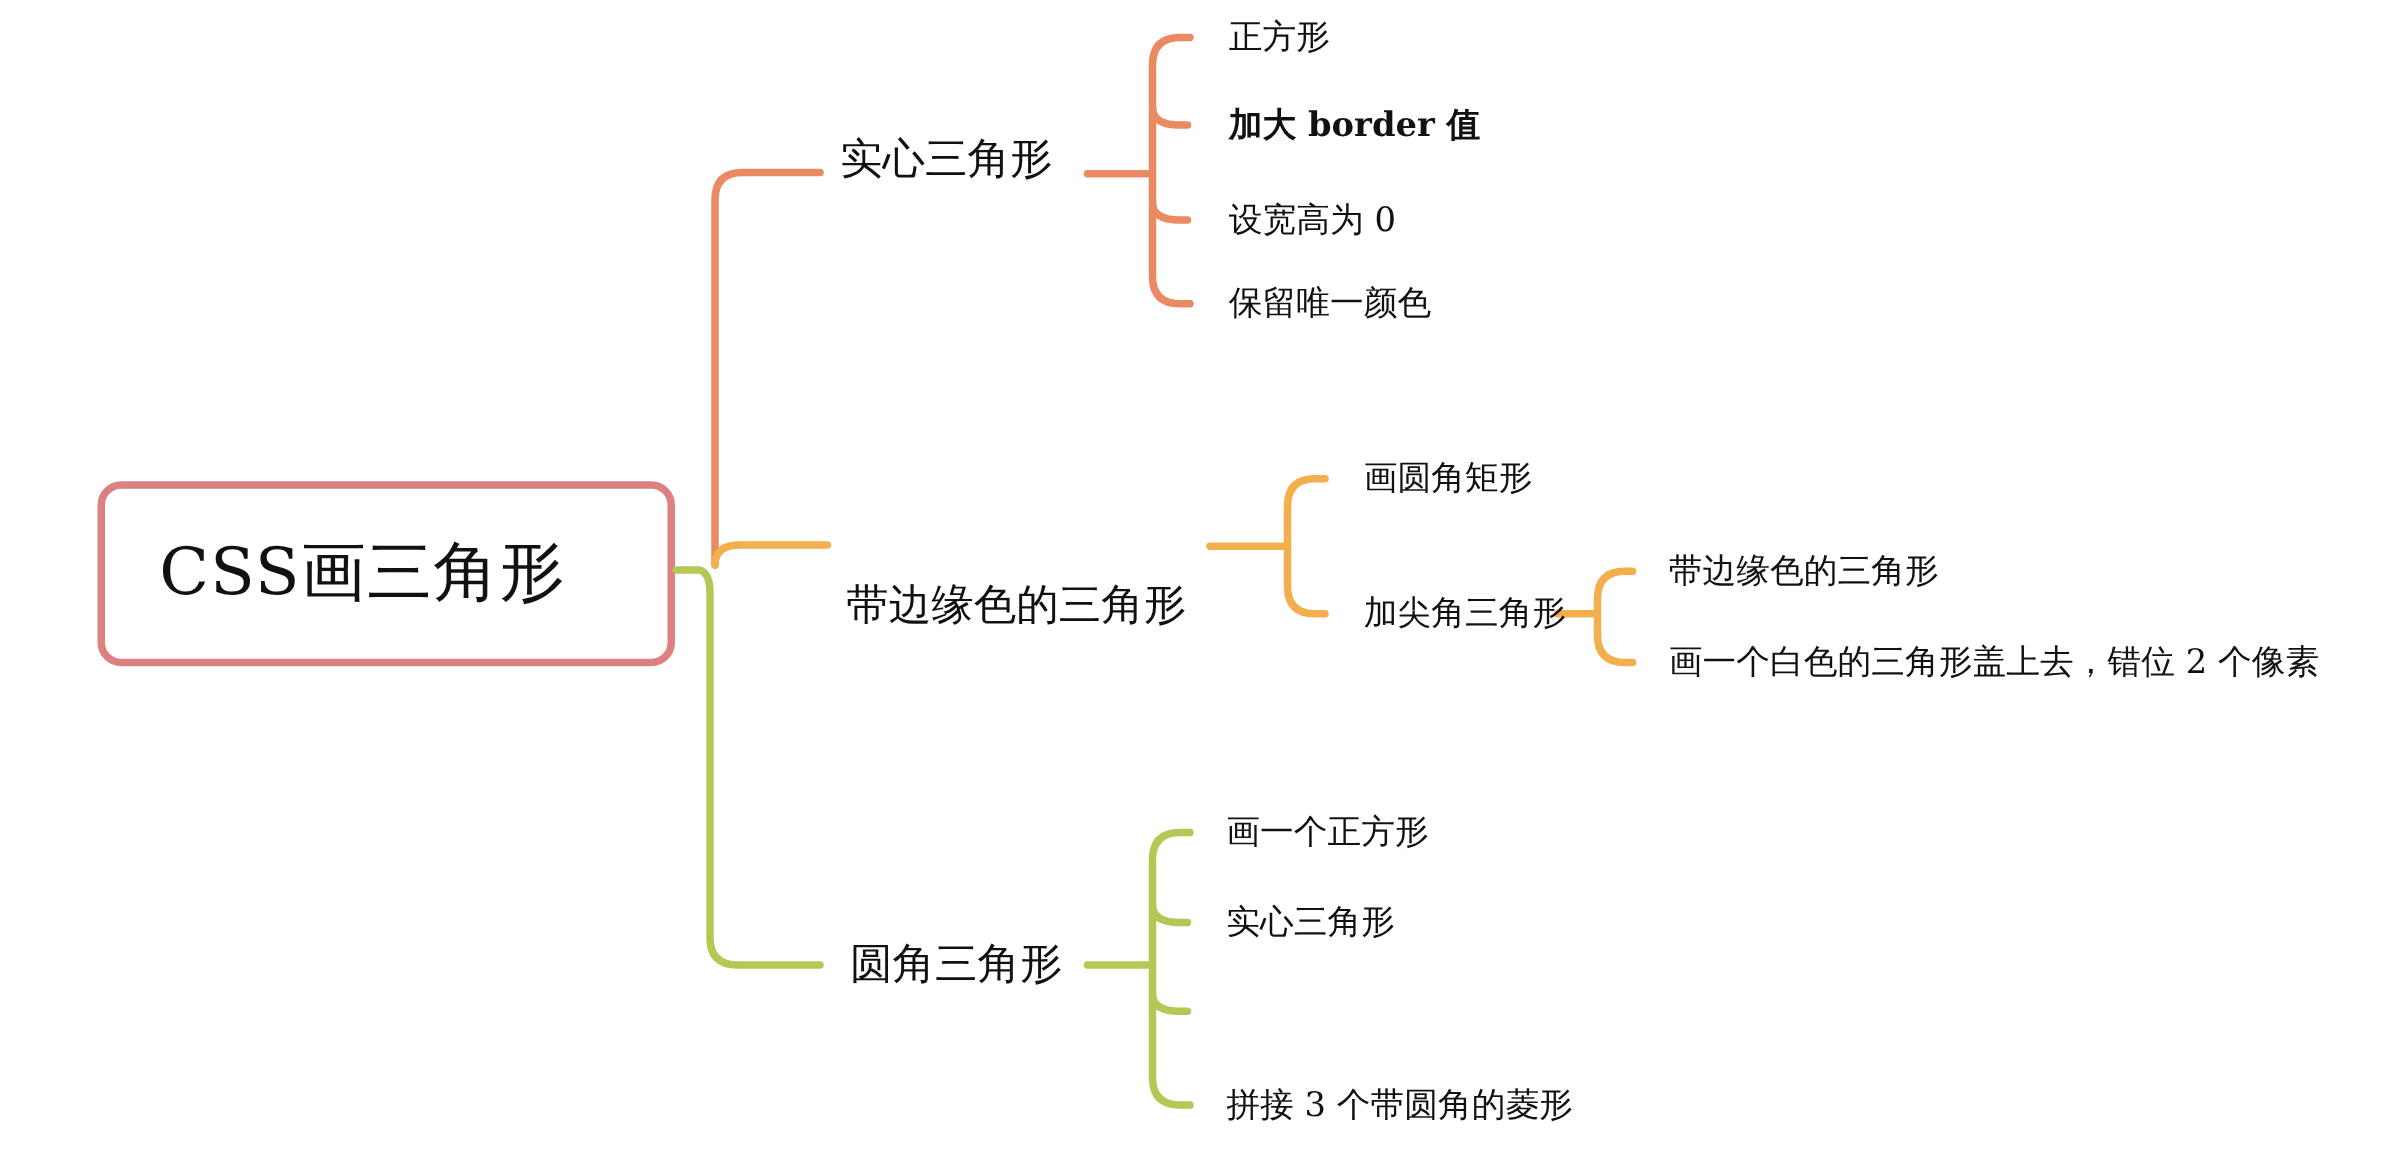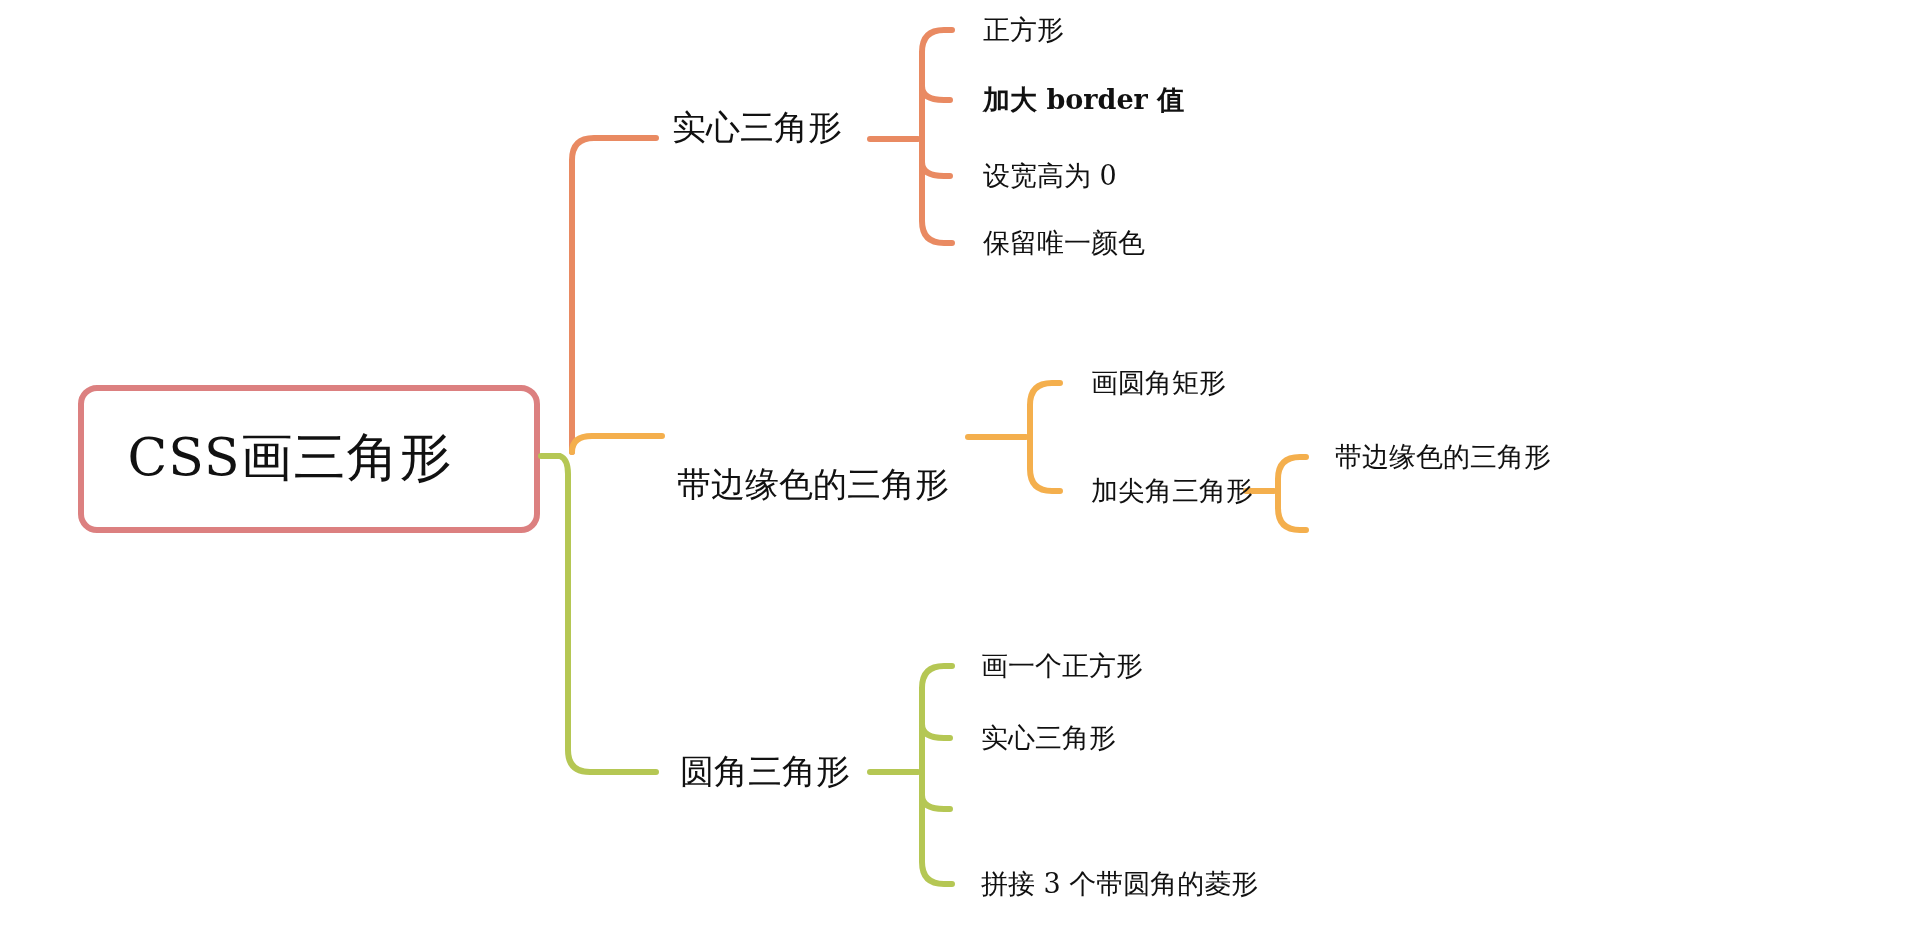--- a/index.html
+++ b/index.html
@@ -79,6 +79,7 @@
   <div class="node leaf-label" style="left:1068px; top:383px;">画圆角矩形</div>
   <div class="node leaf-label" style="left:1068px; top:491px;">加尖角三角形</div>
   <div class="node leaf-label" style="left:1312px; top:457px;">带边缘色的三角形</div>
+  <div class="node leaf-label" style="left:1312px; top:530px;">画一个白色的三角形盖上去，错位 2 个像素</div>
 
   <div class="node branch-label" style="left:680px; top:772px;text-align:center;">圆角三角形</div>
   <div class="node leaf-label" style="left:958px; top:666px;">画一个正方形</div>

